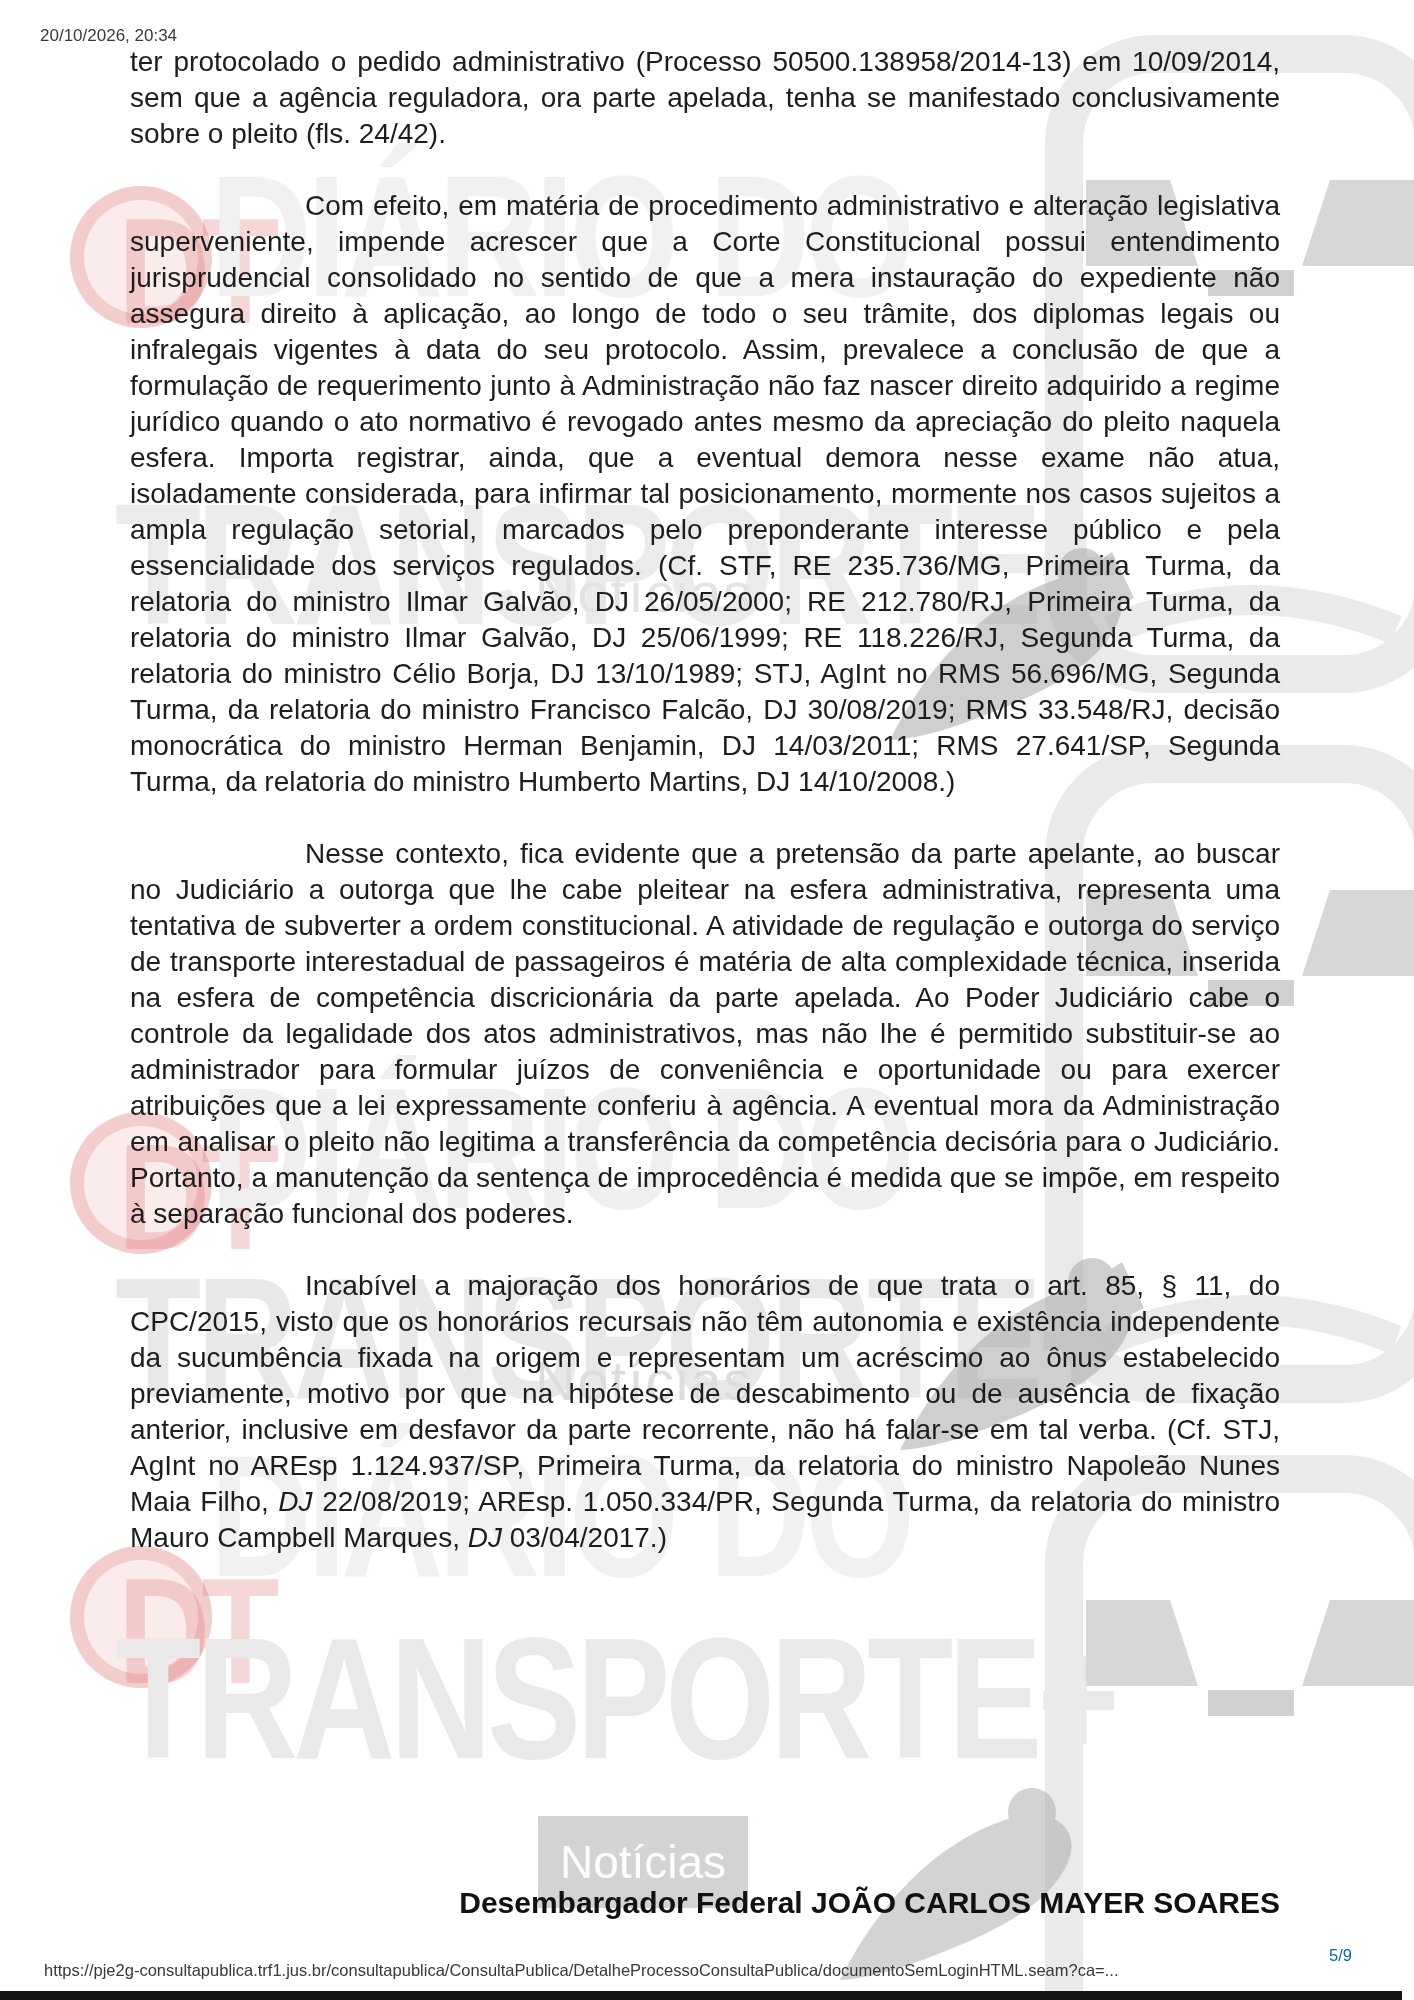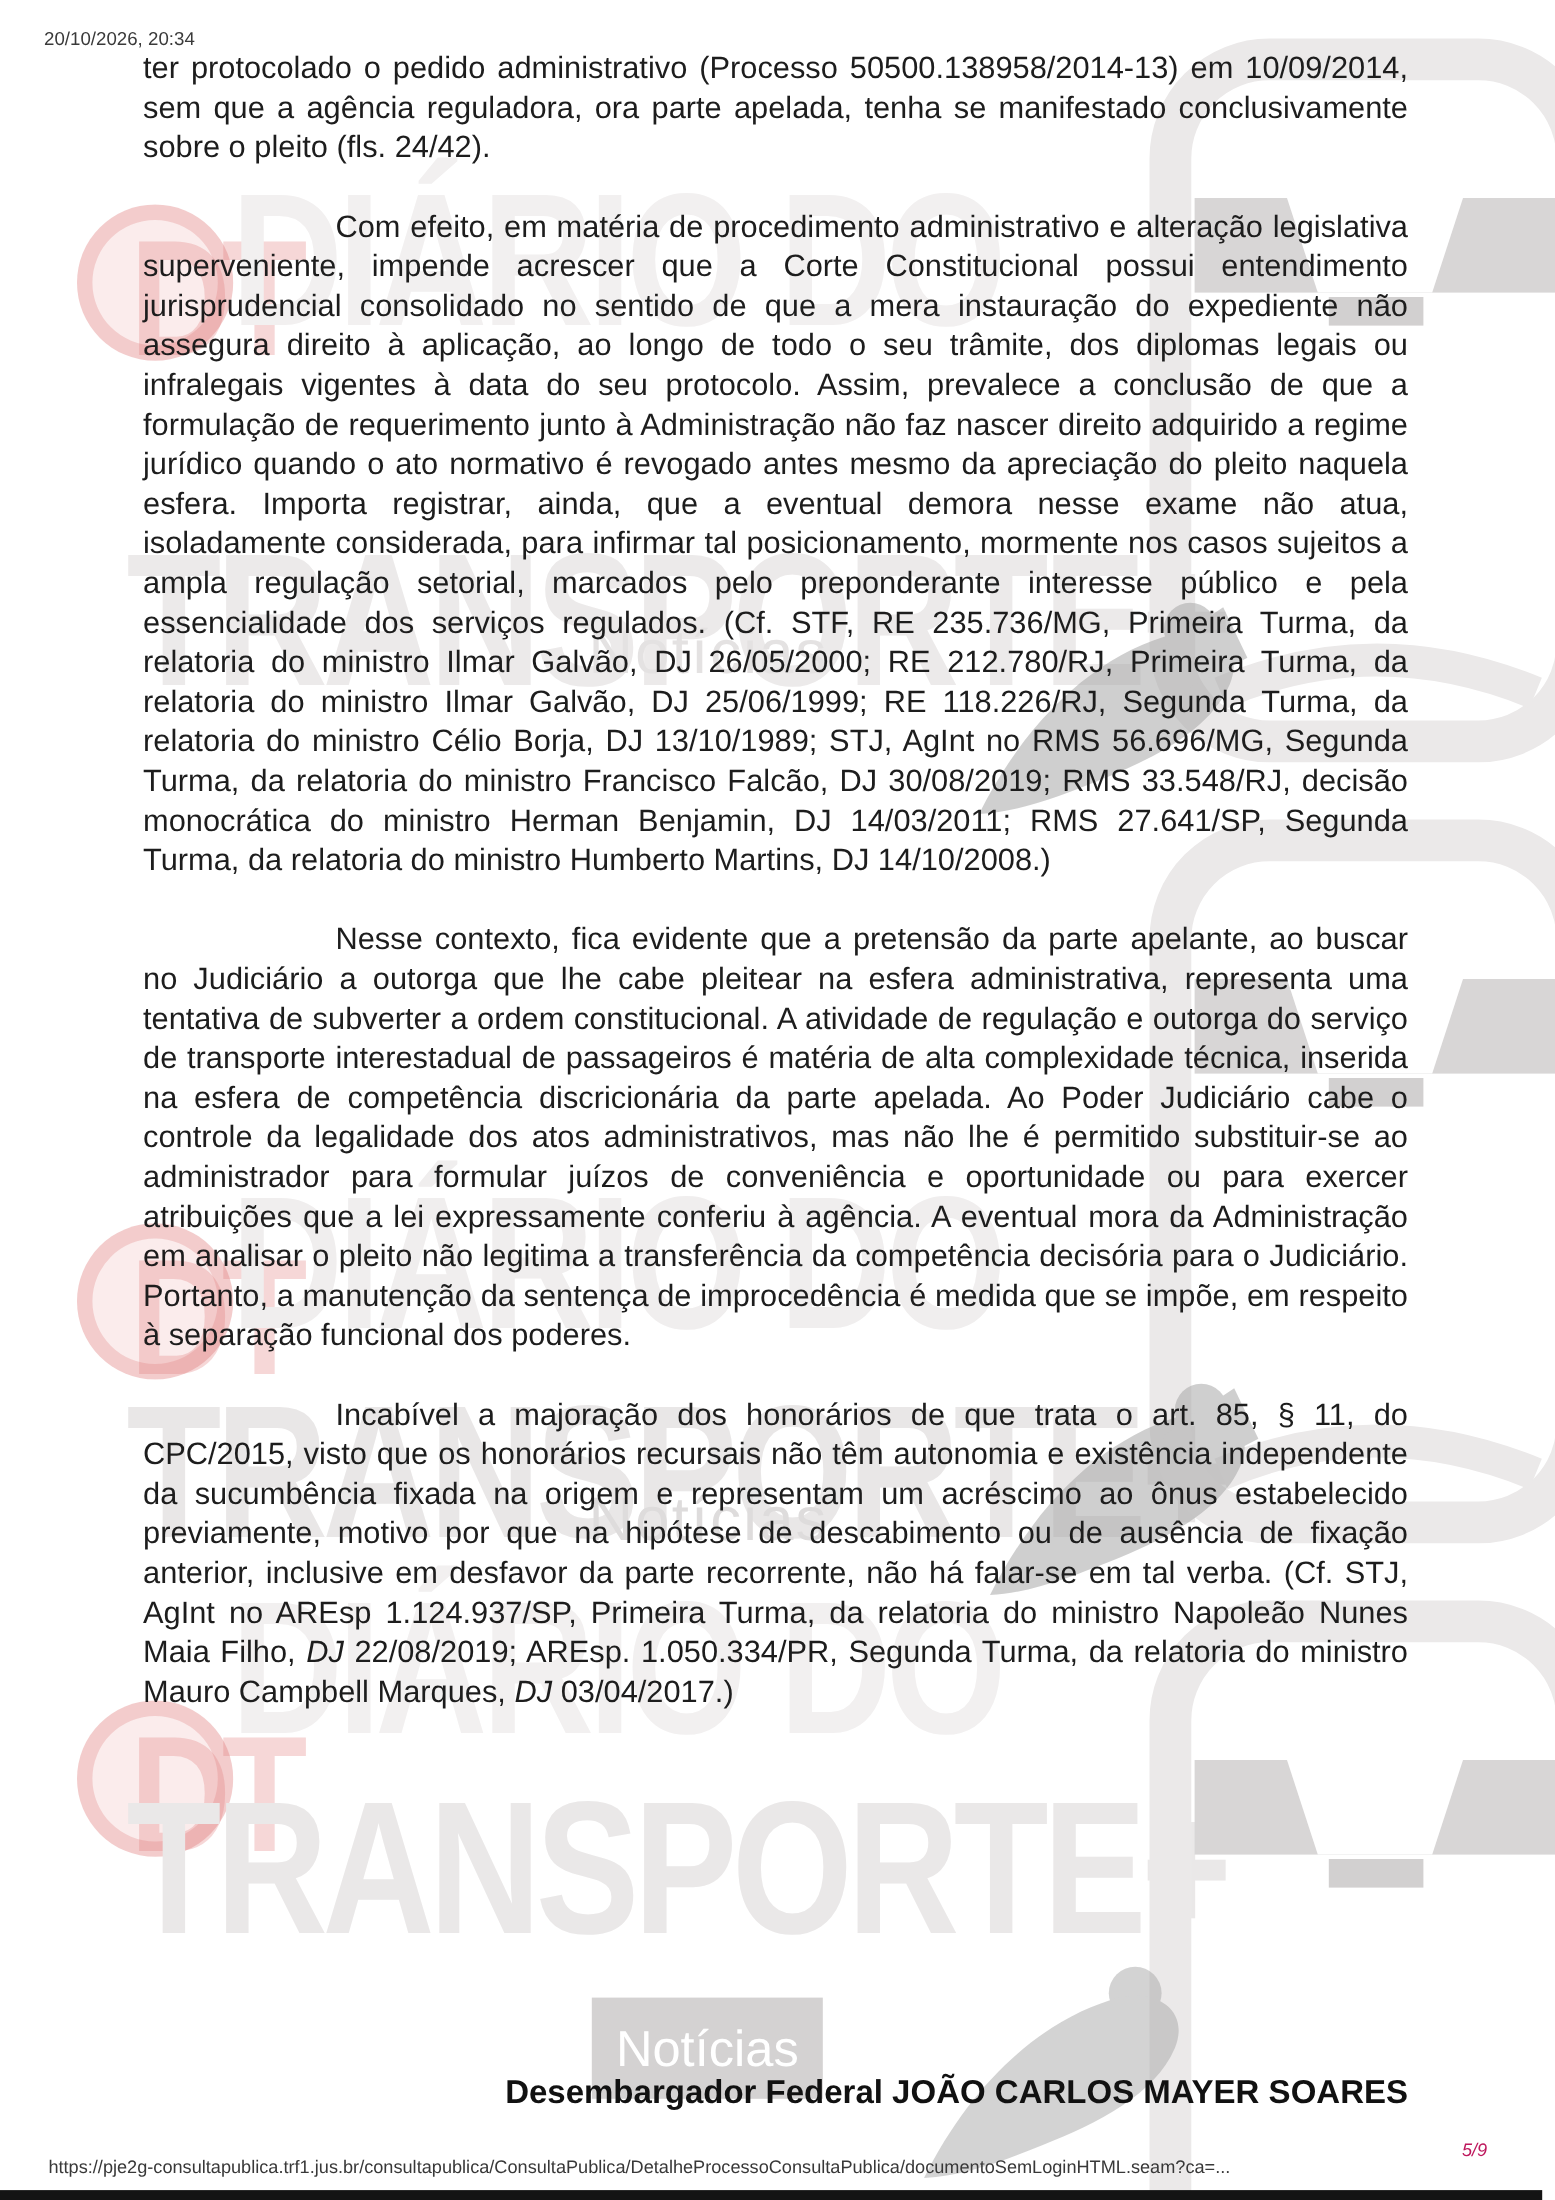--- a/index.html
+++ b/index.html
@@ -72,7 +72,7 @@
   }
   .ftr-page{
     position:absolute;right:62px;top:1946px;
-    font-size:16.5px;color:#be185d;z-index:3;font-style:italic;
+    font-size:16.5px;color:#0369a1;z-index:3;
   }
   .bottom-bar{
     position:absolute;left:0;top:1991px;width:1402px;height:9px;

